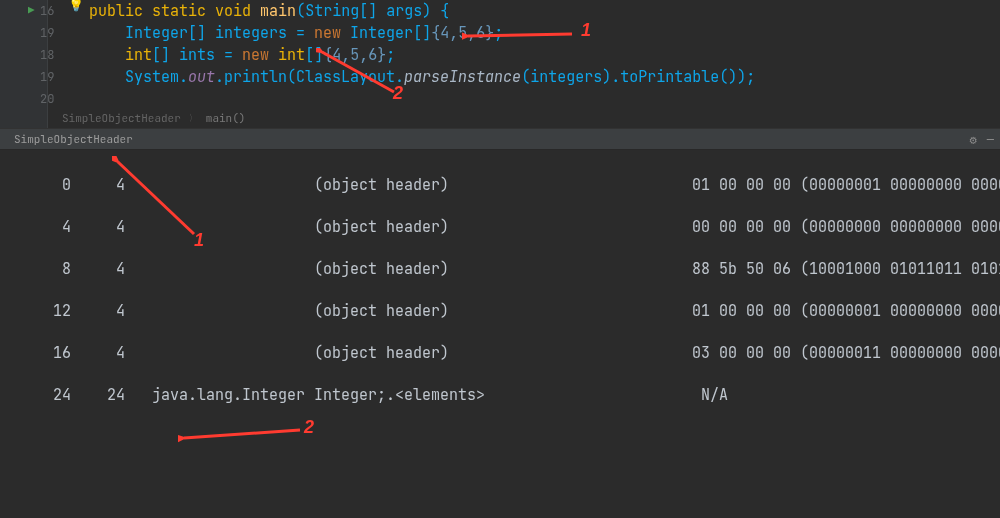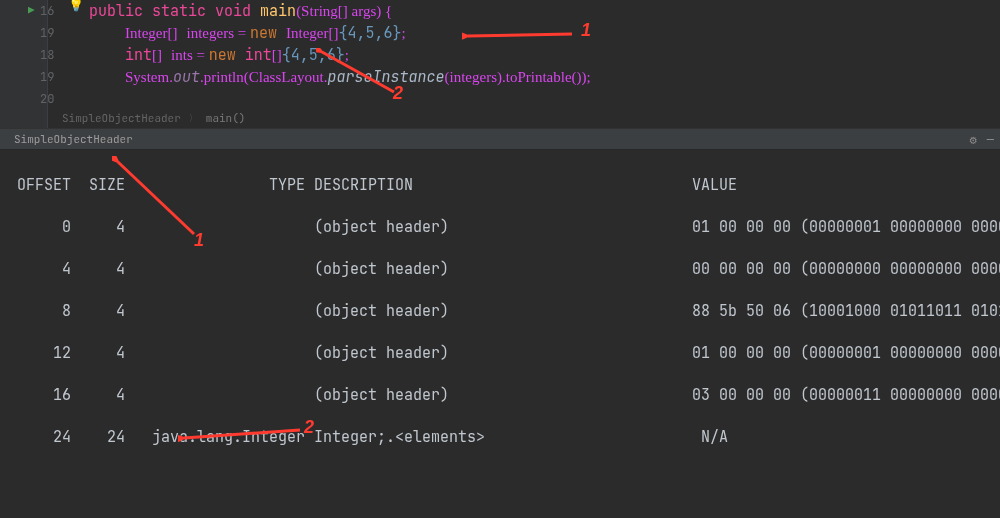--- a/index.html
+++ b/index.html
@@ -48,7 +48,7 @@
     padding-left:14px;
   }
   .code .line { height:22px; line-height:22px; white-space:pre; font-size:15px; }
-  .kw  { color:#ec4899;text-align:right; }
+  .kw  { color:#eab308;text-align:right; }
   .fld { color:#9876aa; font-style:italic; }
   .num { color:#6897bb; }
   .pl  { color:#d946ef;font-family:Liberation Serif, serif; }

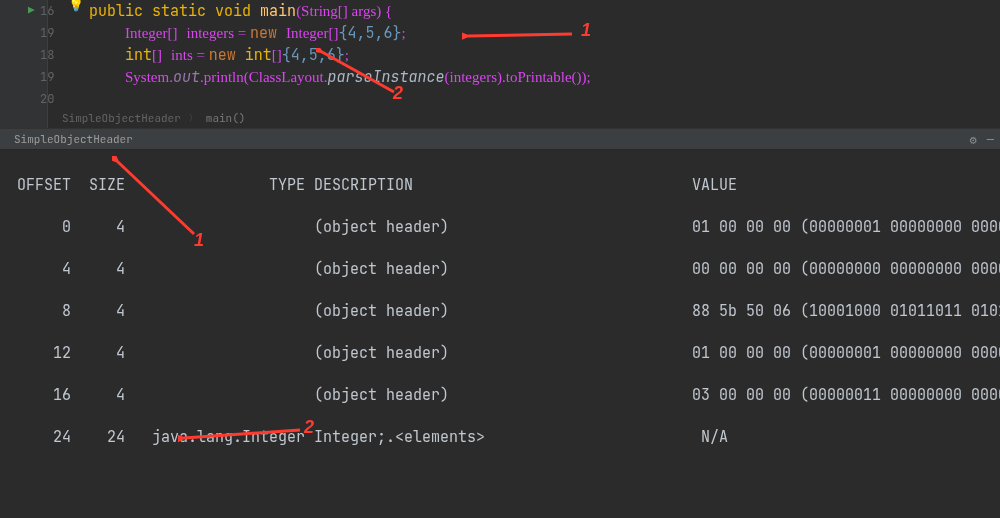--- a/index.html
+++ b/index.html
@@ -51,7 +51,7 @@
   .kw  { color:#eab308;text-align:right; }
   .fld { color:#9876aa; font-style:italic; }
   .num { color:#6897bb; }
-  .pl  { color:#d946ef;font-family:Liberation Serif, serif; }
+  .pl  { color:#0ea5e9; }
   .new { color:#cc7832; }
   .it  { font-style:italic; }
   .method-name { color:#ffc66d; }

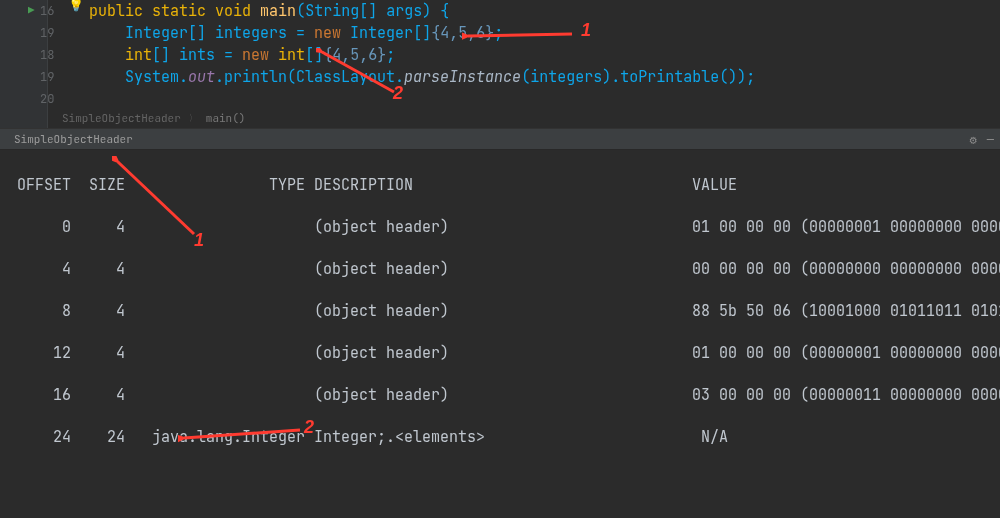--- a/index.html
+++ b/index.html
@@ -180,7 +180,6 @@
 </div>
 
 <div class="console" style="position:relative">
-<div class="hdr"> OFFSET  SIZE                TYPE DESCRIPTION                               VALUE</div>
 <div>      0     4                     (object header)                           01 00 00 00 (00000001 00000000 00000000 000</div>
 <div>      4     4                     (object header)                           00 00 00 00 (00000000 00000000 00000000 000</div>
 <div>      8     4                     (object header)                           88 5b 50 06 (10001000 01011011 01010000 000</div>

